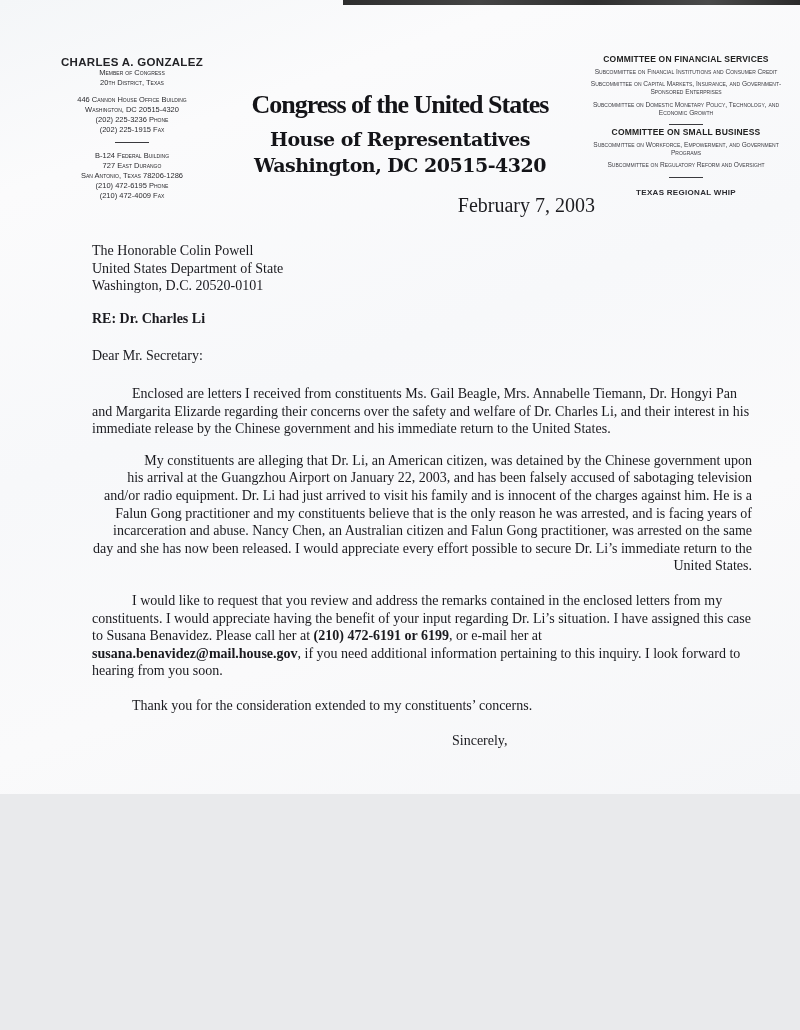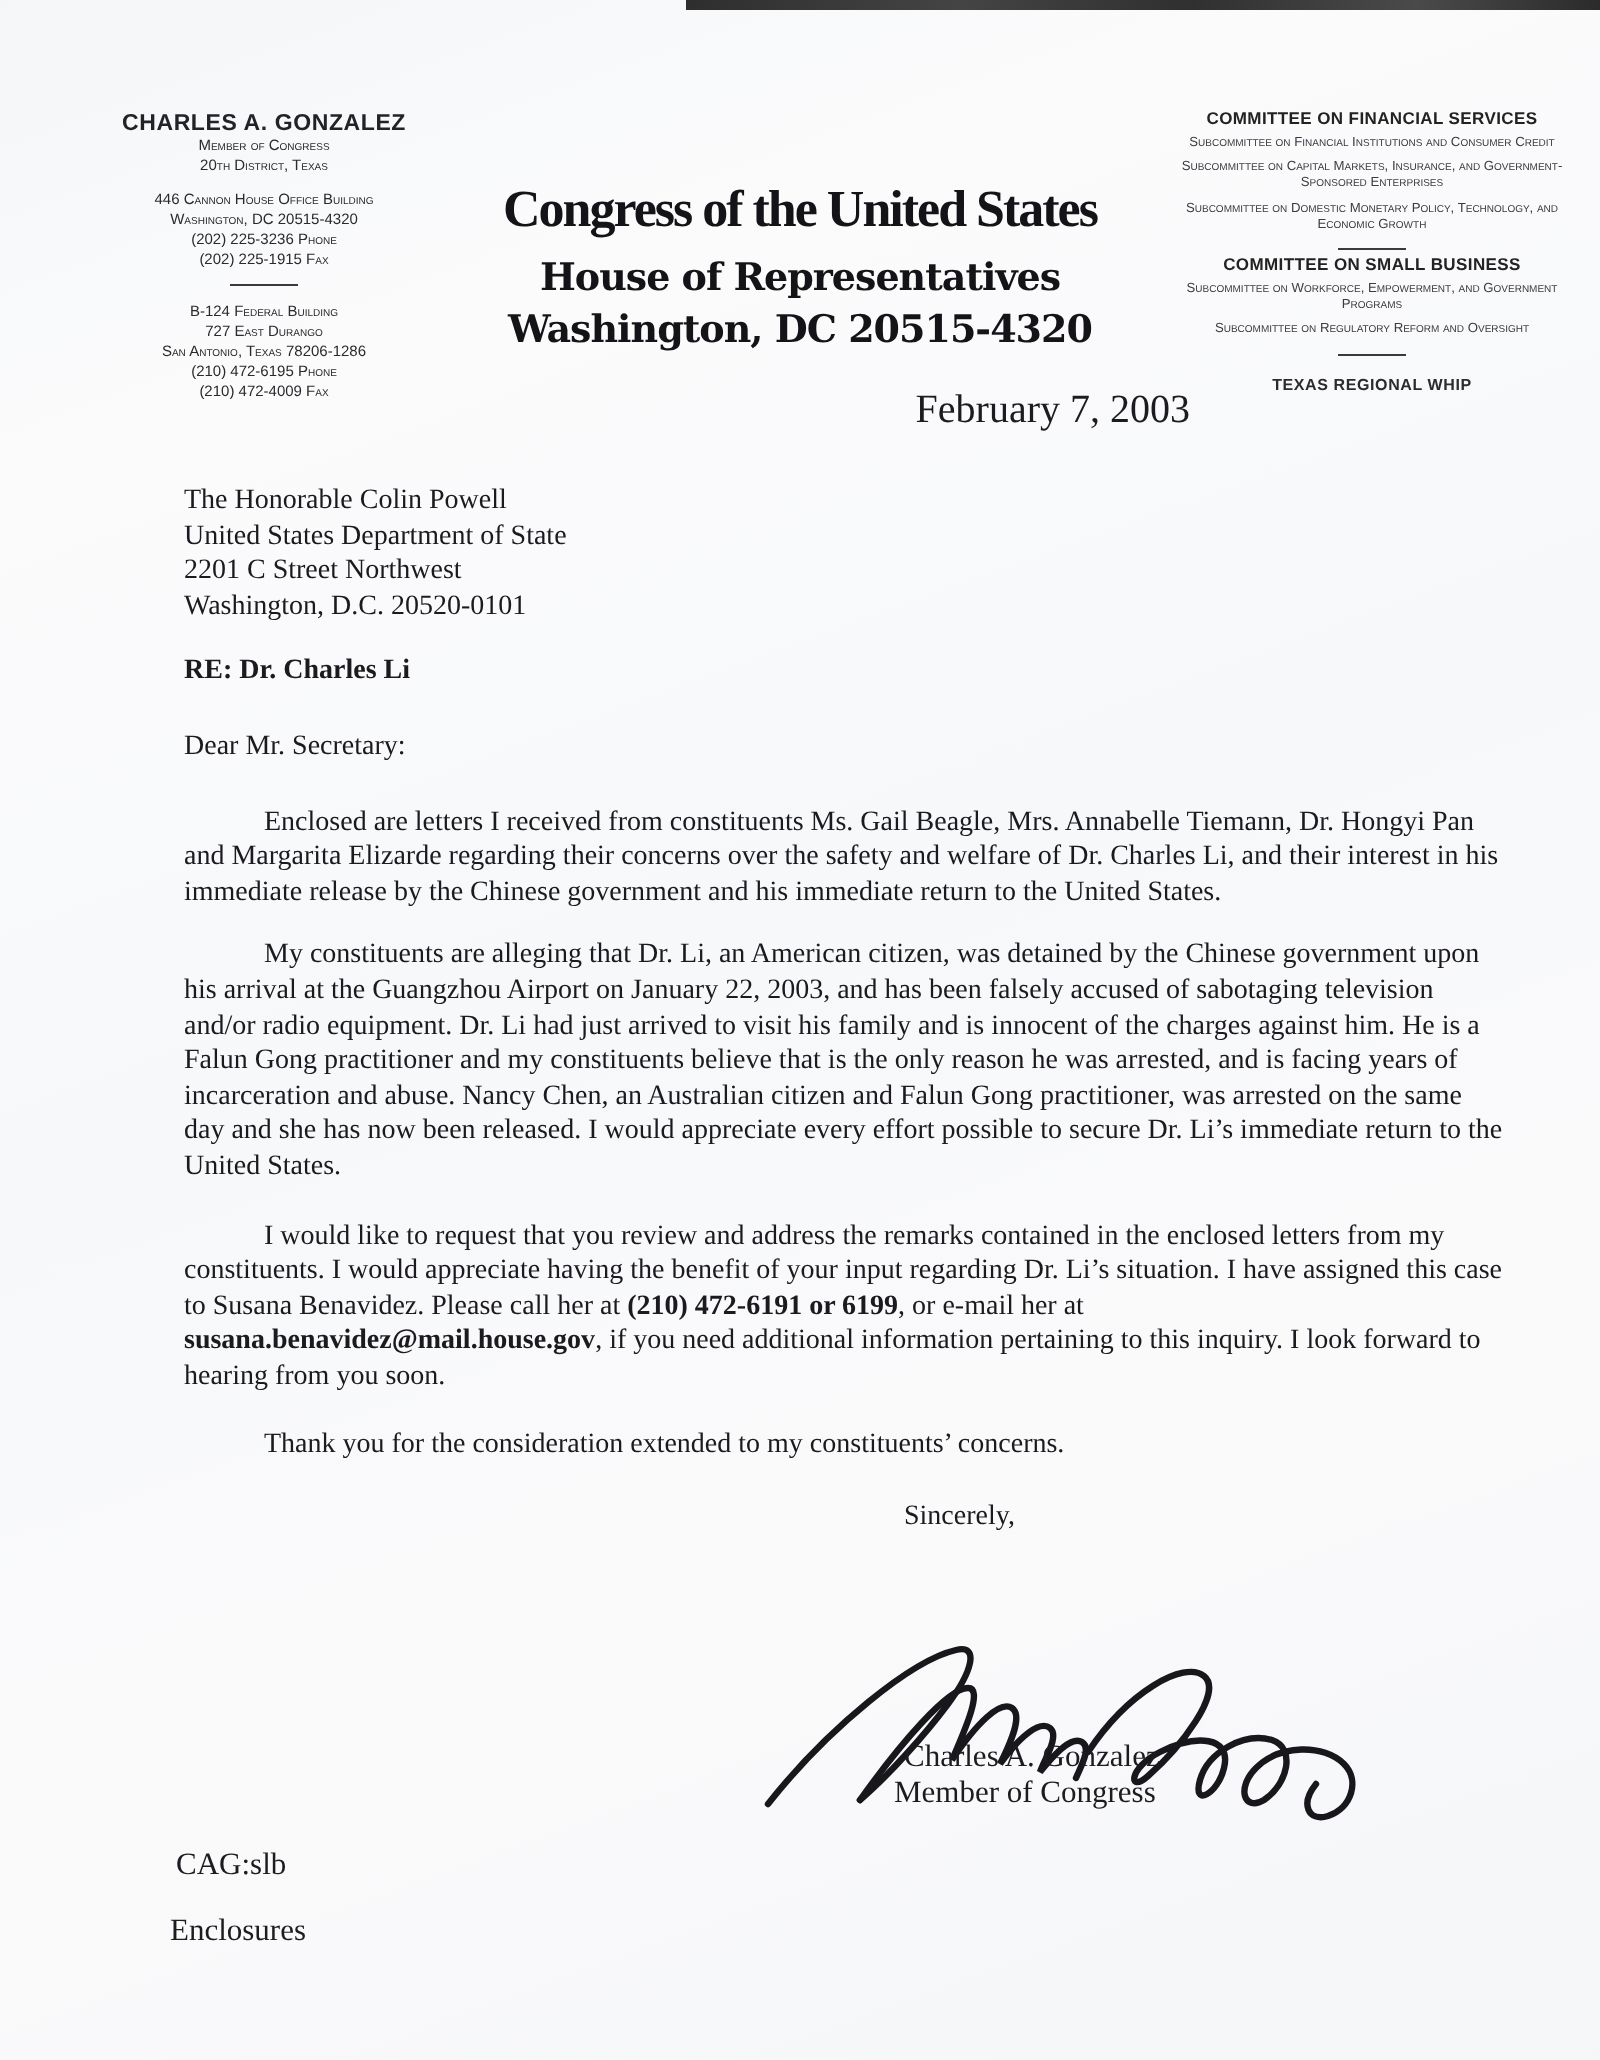--- a/index.html
+++ b/index.html
@@ -6,7 +6,7 @@
   body{background:#e9eaec;font-family:"Liberation Serif", serif;}
   .page{
     position:relative;
-    width:800px;height:1030px;
+    width:800px;height:794px;
     margin:0 auto;
     background:linear-gradient(160deg,#f4f6f8 0%,#fbfbfc 18%,#f7f8fa 45%,#fafafb 70%,#f5f6f8 100%);
     overflow:hidden;

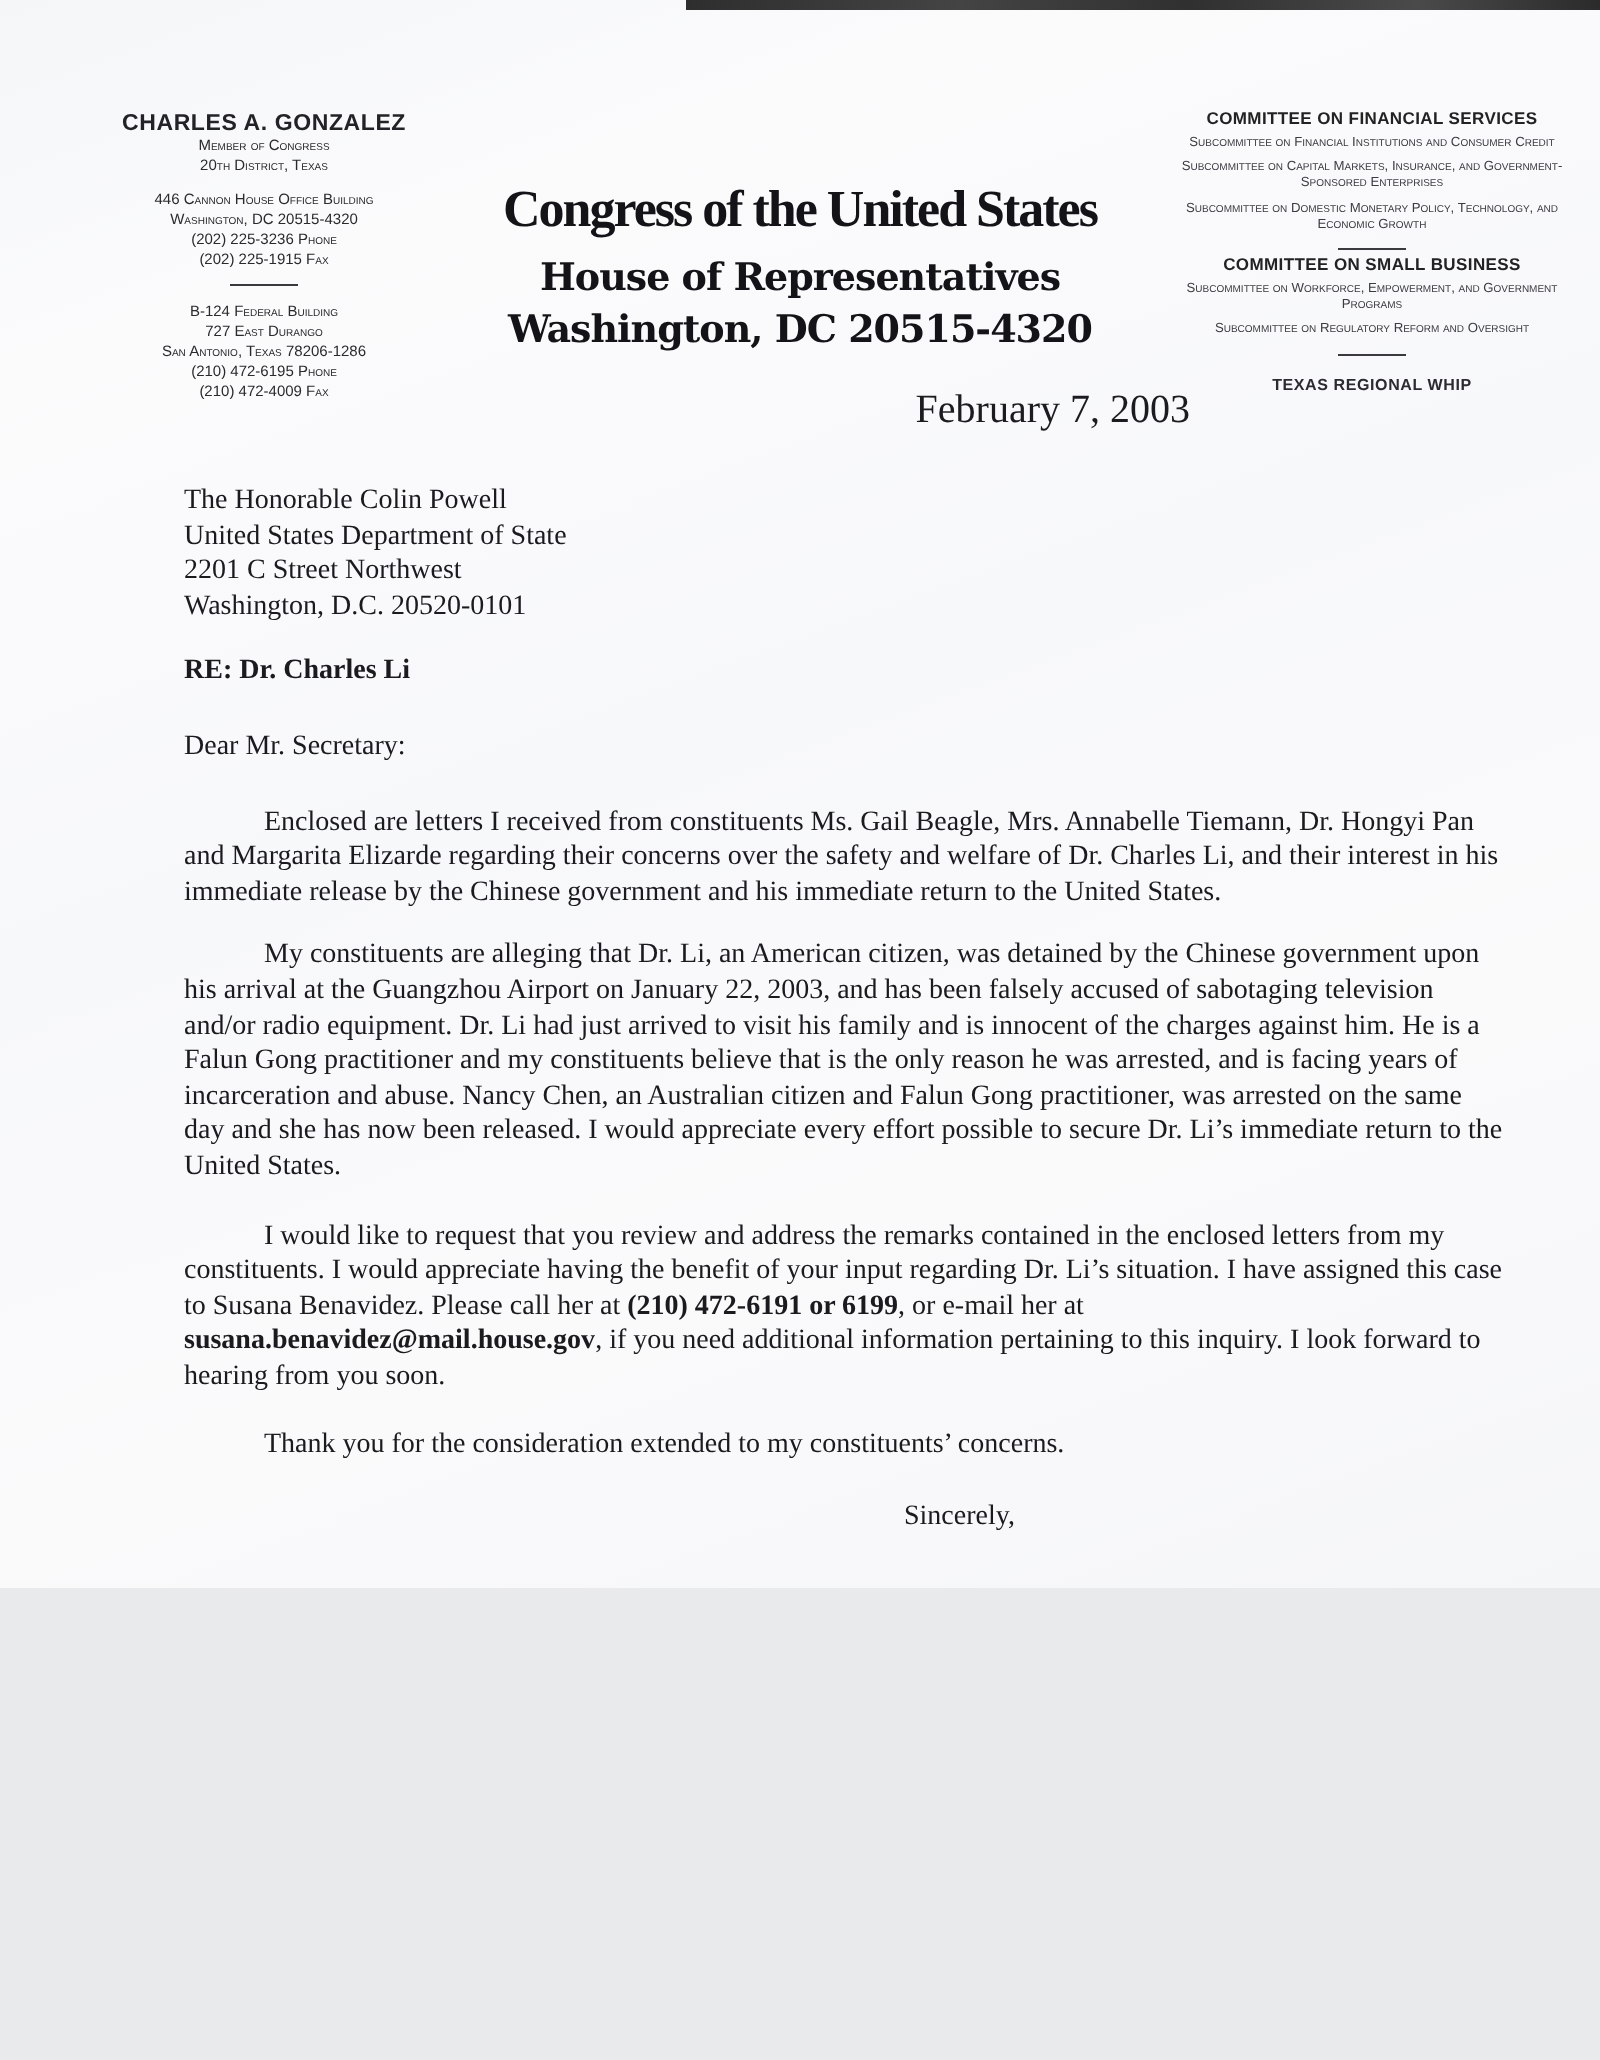--- a/index.html
+++ b/index.html
@@ -126,7 +126,6 @@
     <div class="recipient">
         <div>The Honorable Colin Powell</div>
         <div>United States Department of State</div>
-        <div>2201 C Street Northwest</div>
         <div>Washington, D.C.  20520-0101</div>
       </div>
     <div class="subject">RE: Dr. Charles Li</div>

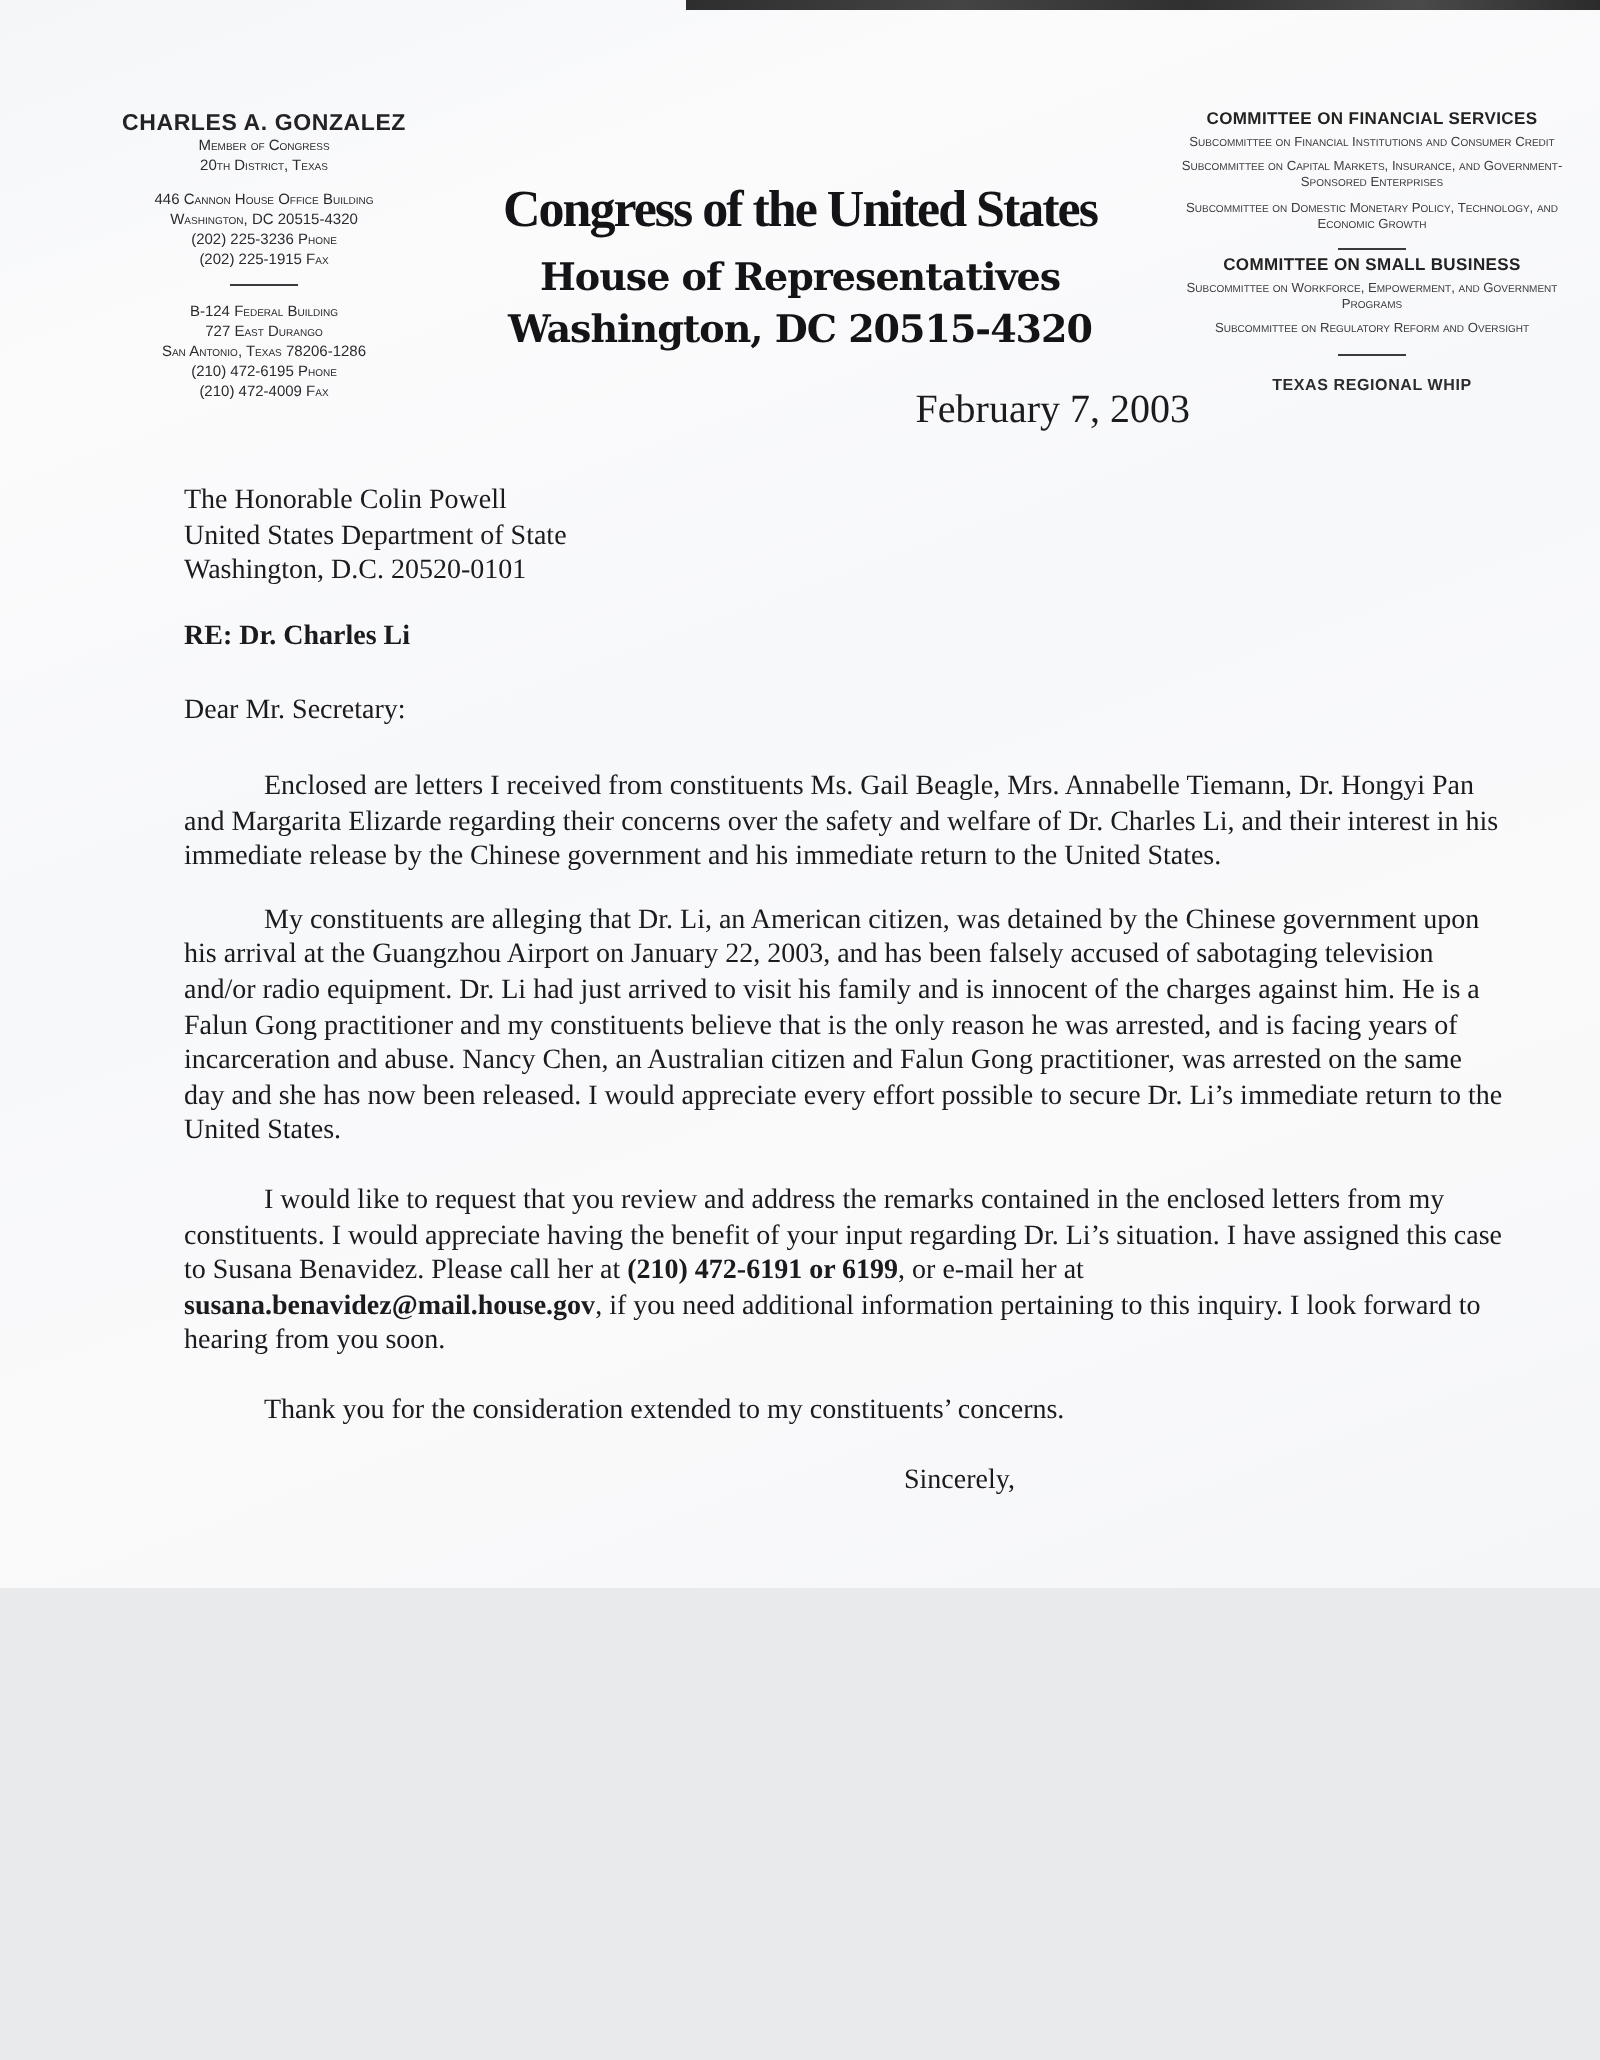--- a/index.html
+++ b/index.html
@@ -54,7 +54,7 @@
   .subject{font-weight:bold;margin-top:15px;}
   .salutation{margin-top:20px;}
   .para{margin-top:20px;text-indent:40px;text-align:left;}
-  .para.p2{margin-top:14px;}
+  .para.p2{margin-top:14px;text-align:right;}
   .para.p3{margin-top:17px;font-family:Liberation Serif, serif;}
   .para.closing{margin-top:17px;}
   .b{font-weight:bold;}

